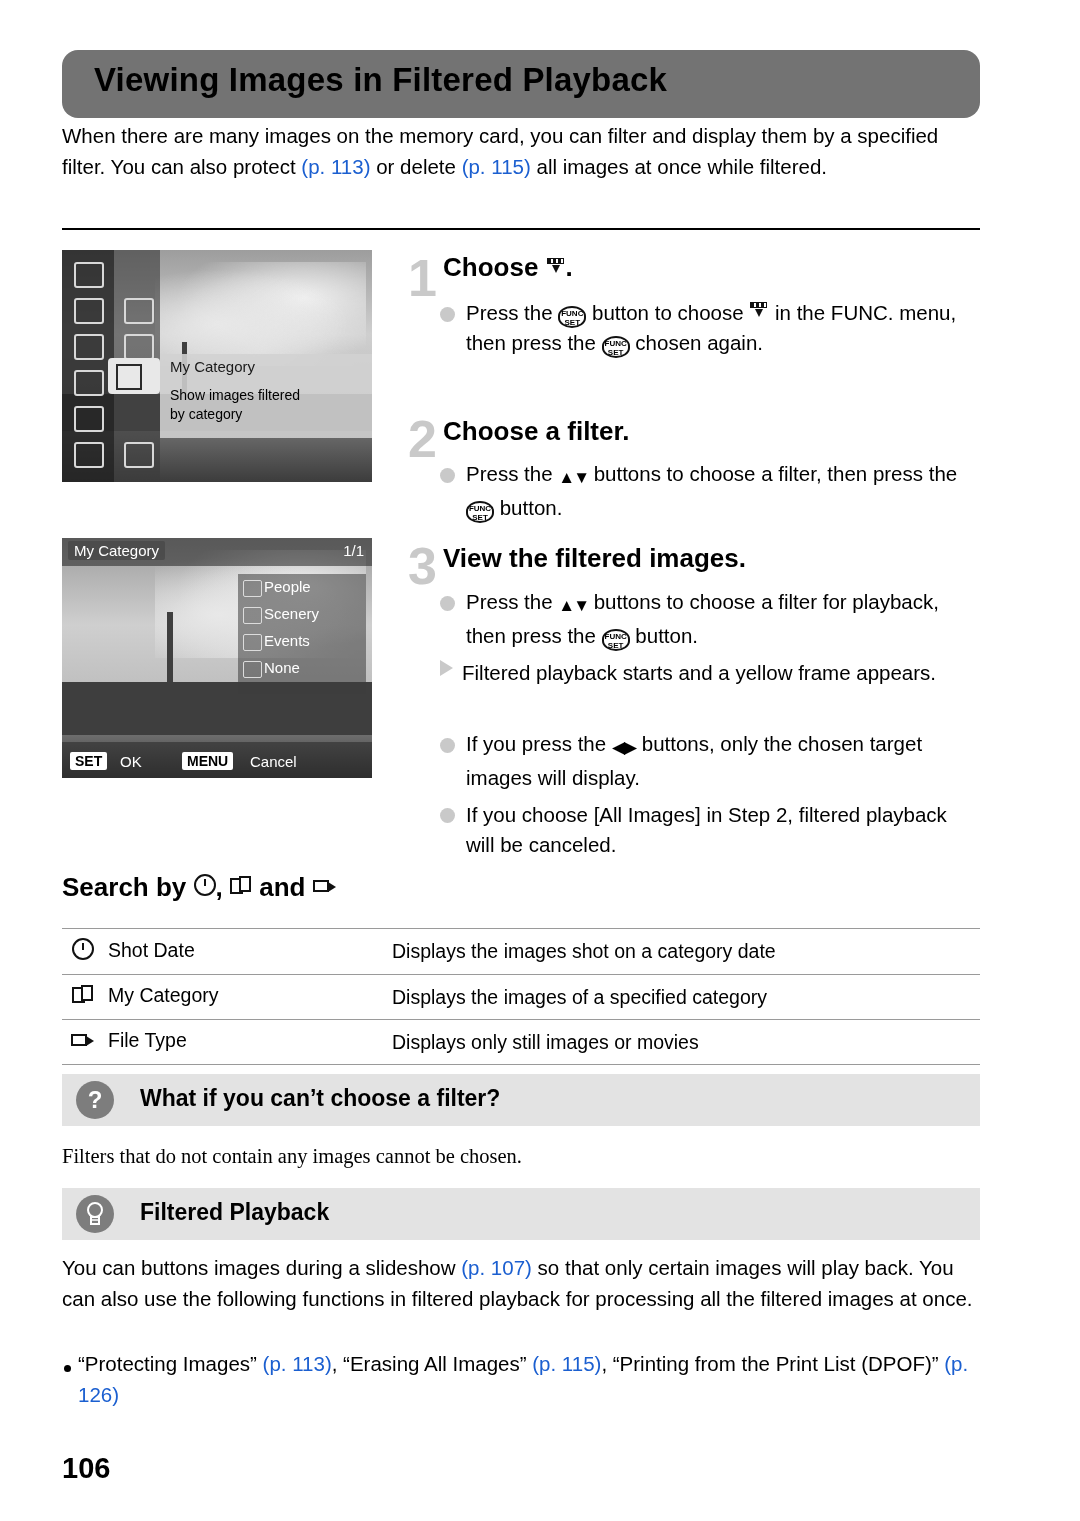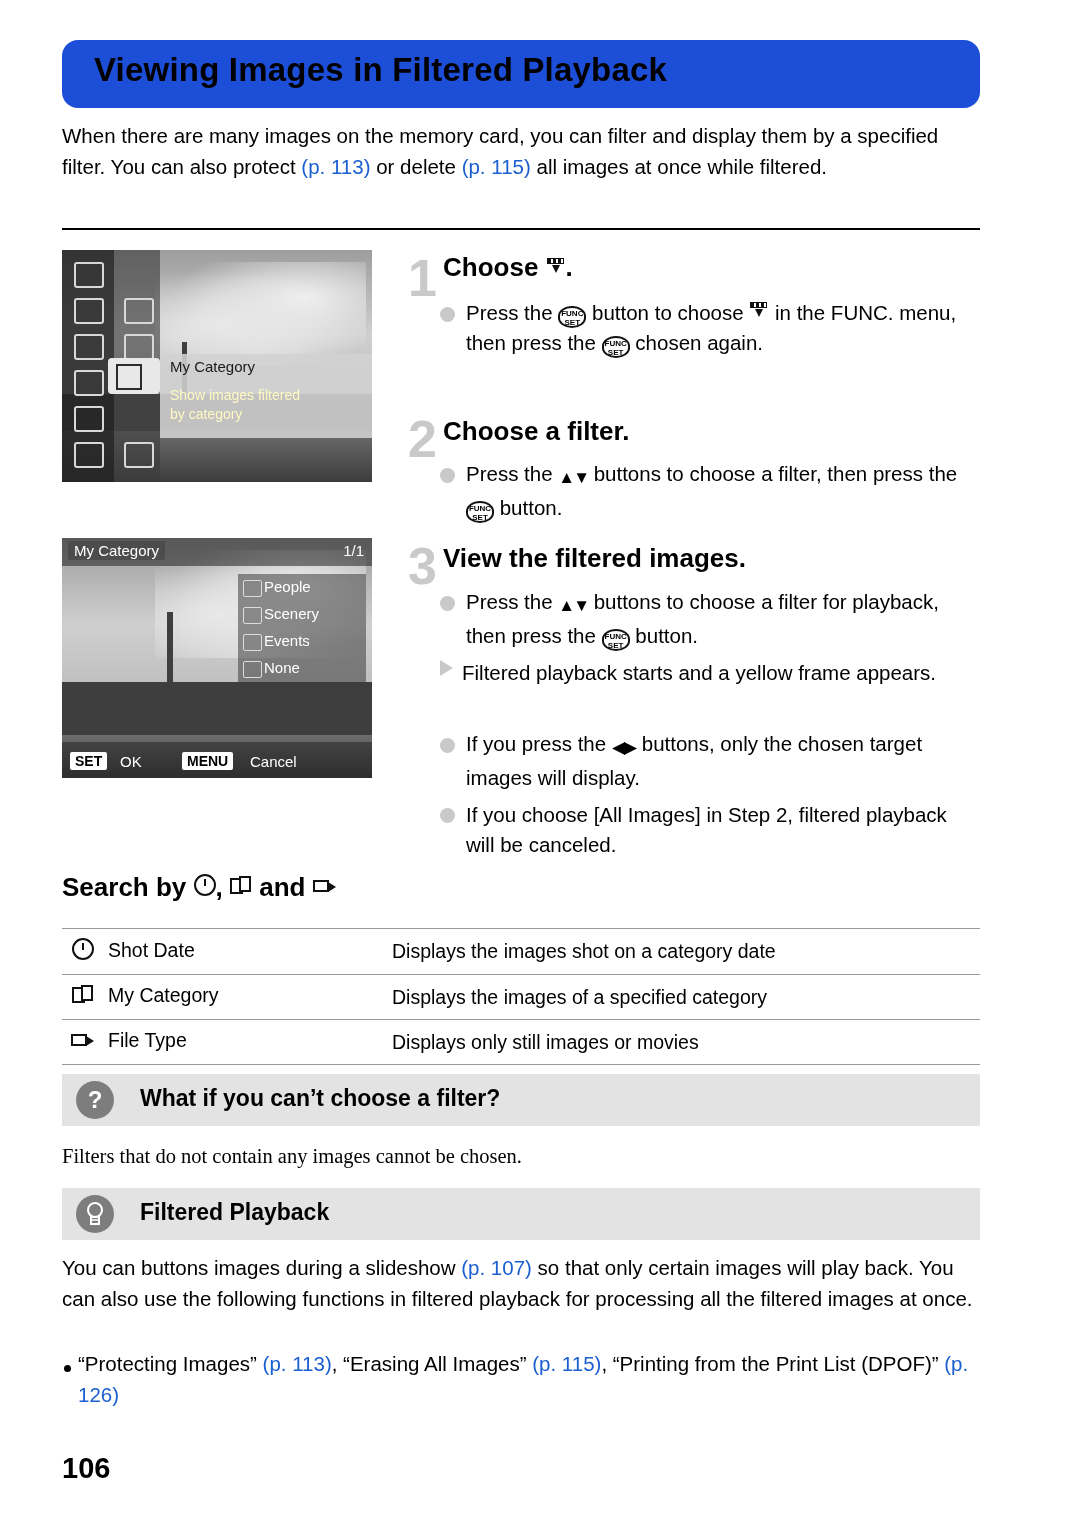--- a/index.html
+++ b/index.html
@@ -20,10 +20,10 @@
   .title-bar {
     position: absolute;
     left: 62px;
-    top: 40px;
+    top: 50px;
     width: 918px;
     height: 68px;
-    background: #1d4ed8;
+    background: #737373;
     border-radius: 16px;
   }
   .title-bar .title-text {

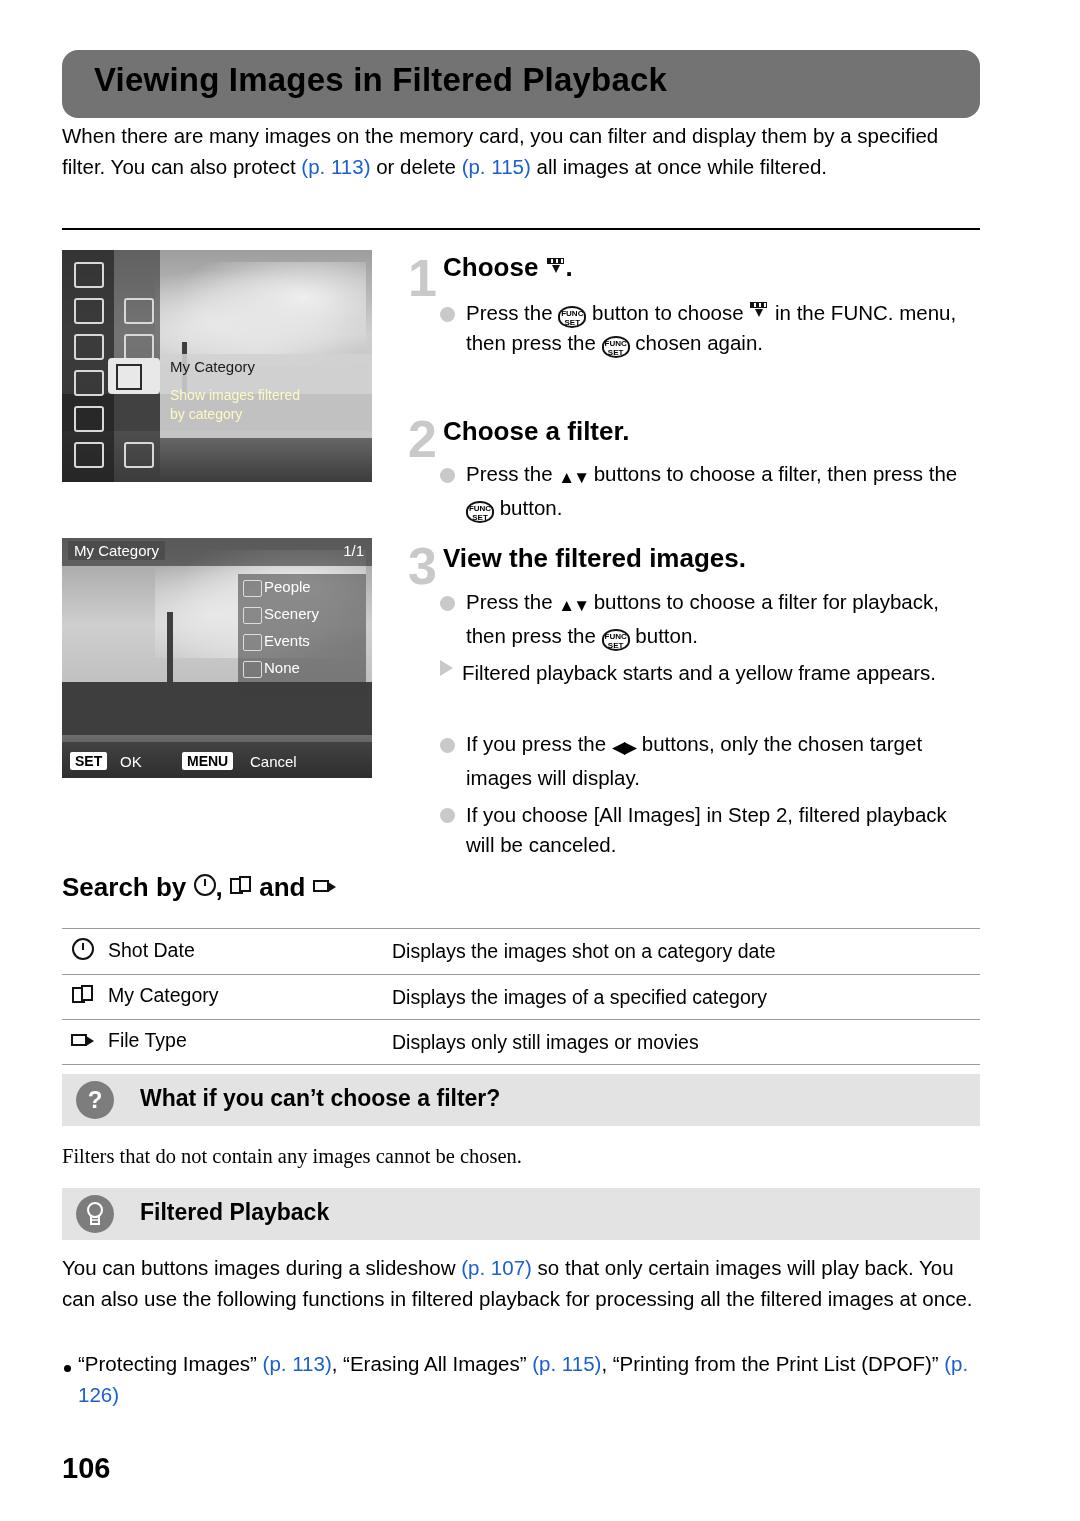--- a/index.html
+++ b/index.html
@@ -118,7 +118,7 @@
     position: absolute; left: 10px; top: 4px; font-size: 15px; color: #1a1a1a;
   }
   .tooltip .t2 {
-    position: absolute; left: 10px; top: 32px; font-size: 14px; color: #fef9c3; line-height: 19px;
+    position: absolute; left: 10px; top: 32px; font-size: 14px; color: #000000; line-height: 19px;
   }
 
   

